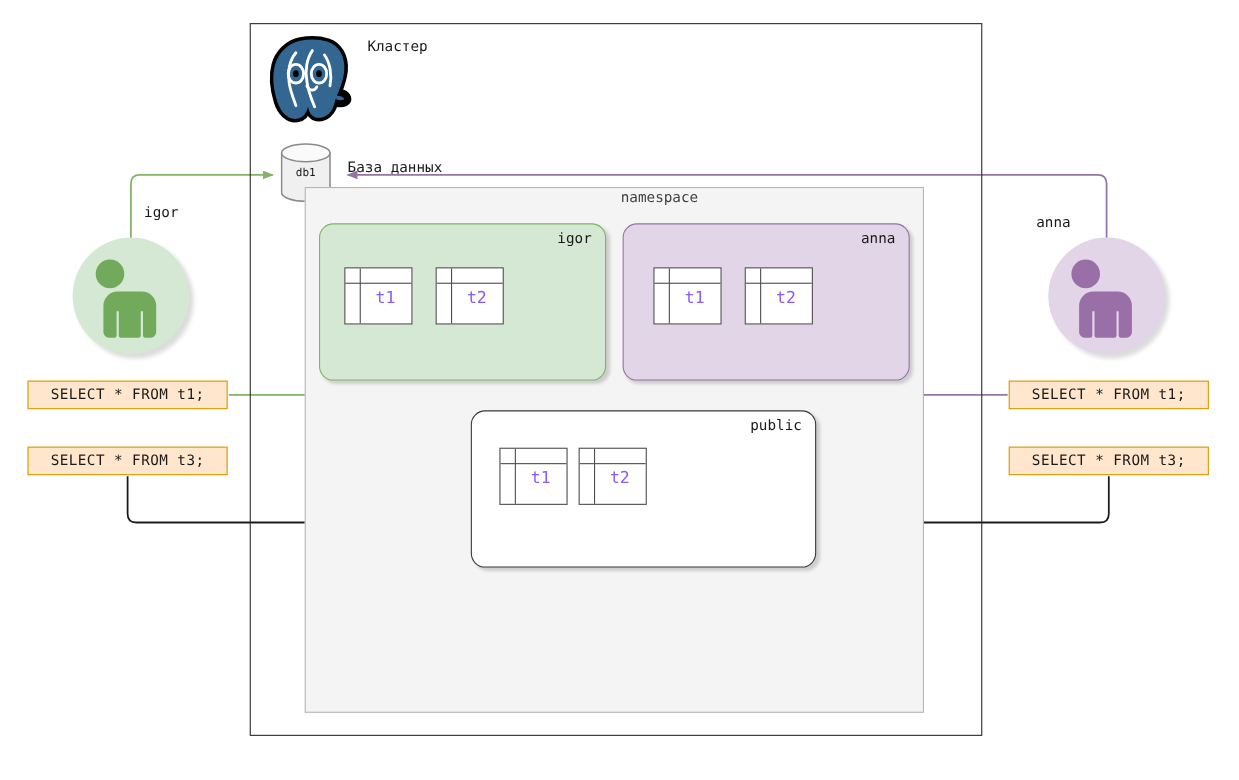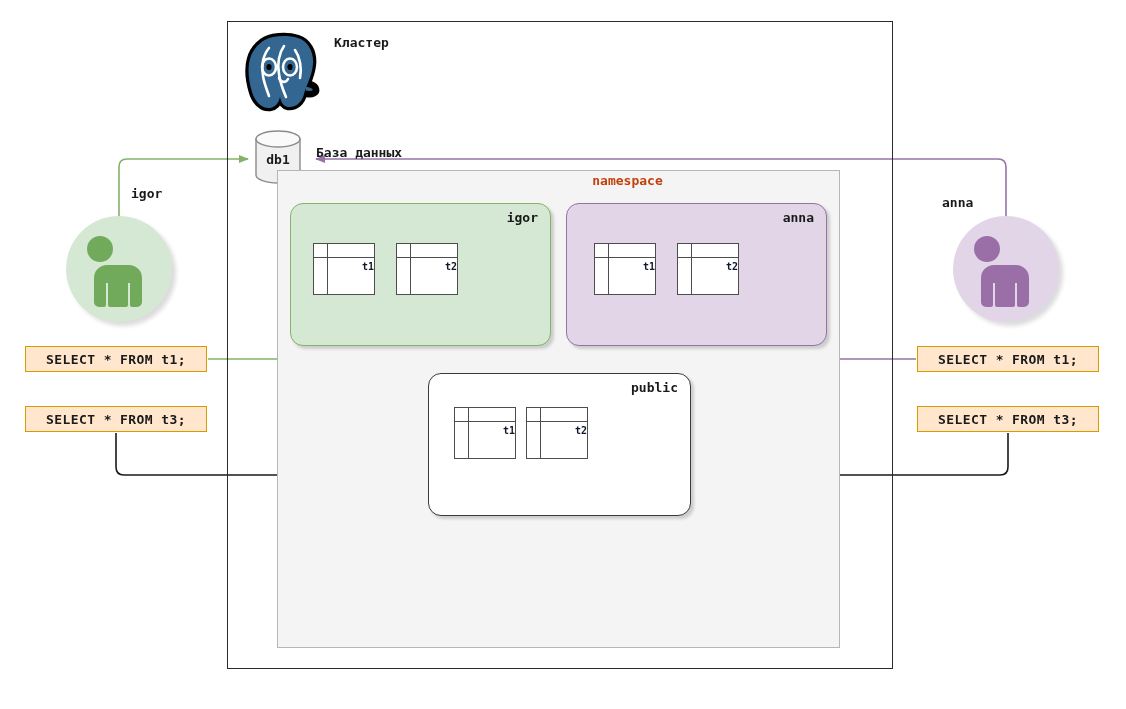--- a/index.html
+++ b/index.html
@@ -16,7 +16,6 @@
     height: 709px;
     background: #ffffff;
     overflow: hidden;
-    font-weight: bold;
   }
   #wires {
     position: absolute;

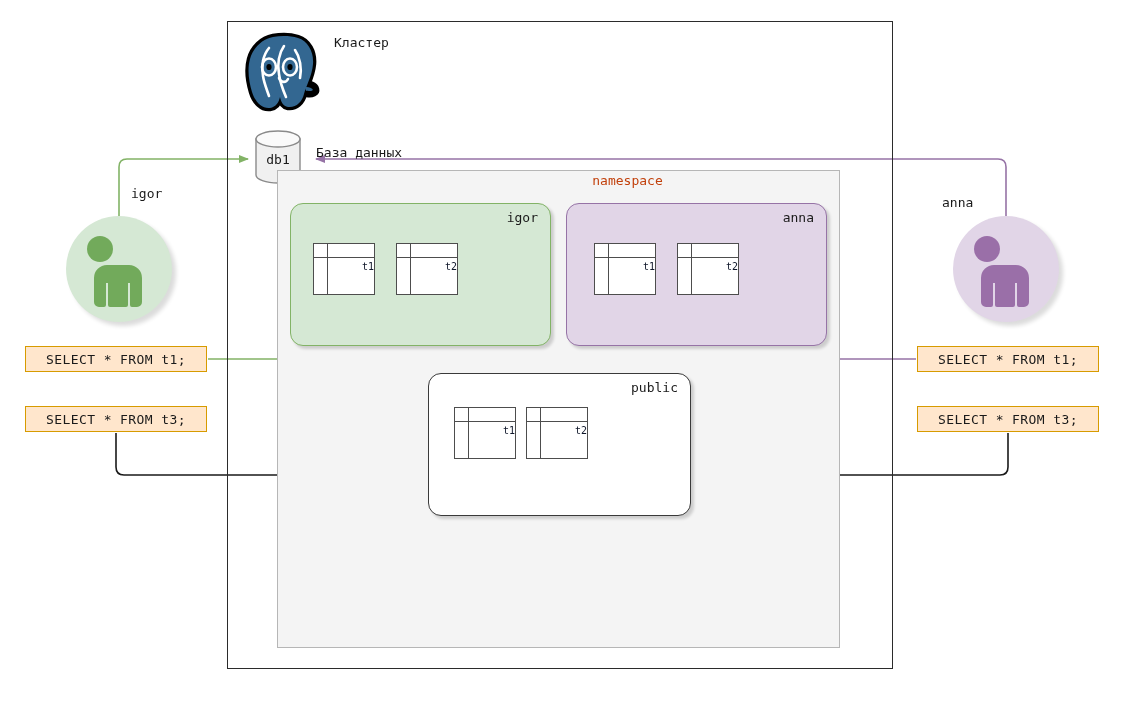--- a/index.html
+++ b/index.html
@@ -261,7 +261,7 @@
       </svg>
     </div>
     <div style="position:absolute;left:255px;top:152px;width:46px;text-align:center;
-                font-size:13px;color:#1a1a1a;">db1</div>
+                font-size:10px;color:#1a1a1a;">db1</div>
     <div class="db-label">База данных</div>
 
     <div class="namespace-box"></div>

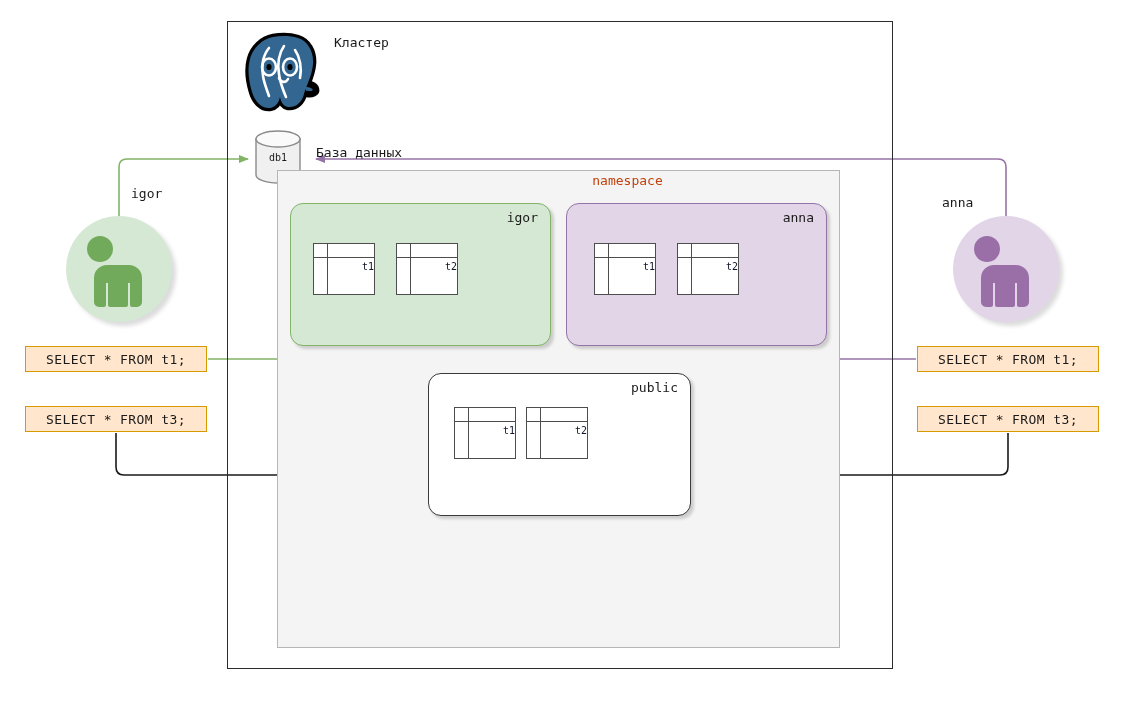--- a/index.html
+++ b/index.html
@@ -81,8 +81,7 @@
     top: 173px;
     text-align: center;
     font-size: 13px;
-    color: #c2410c;
-    margin-left: 28px;
+    color: #404040;
   }
 
   

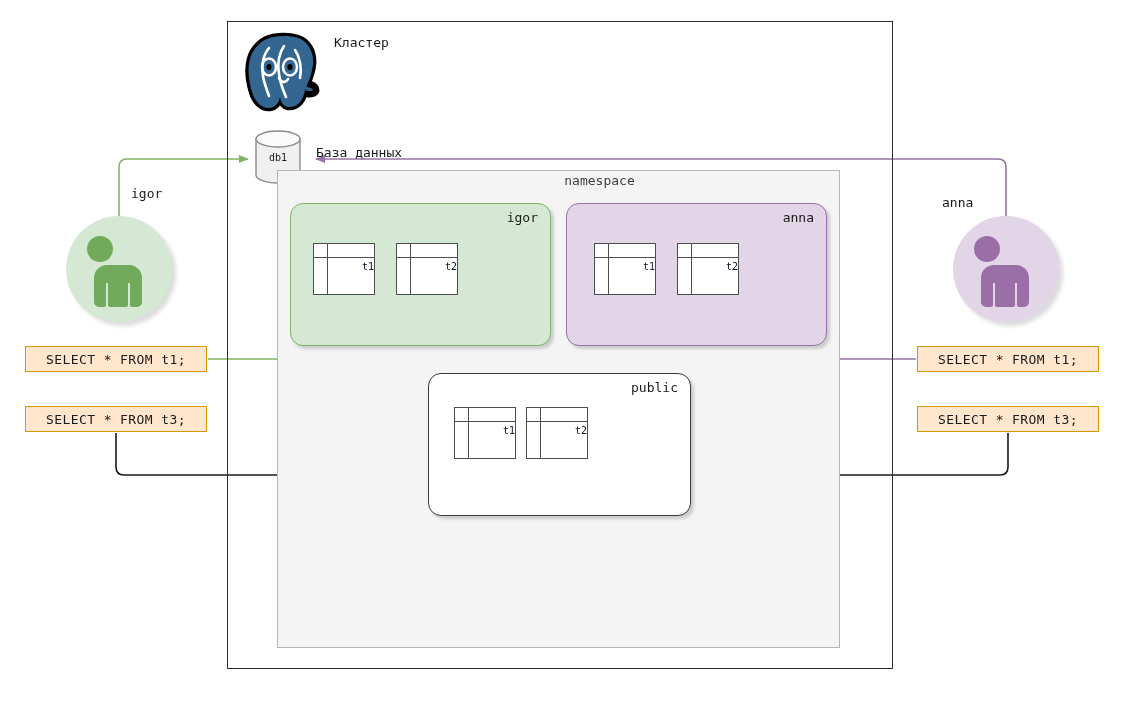--- a/index.html
+++ b/index.html
@@ -140,9 +140,9 @@
   .tbl .nm {
     position: absolute;
     left: 13px; right: 0; top: 17px;
-    text-align: right;
-    font-size: 10px;
-    color: #0f172a;
+    text-align: center;
+    font-size: 15px;
+    color: #8b5cf6;
   }
 
   

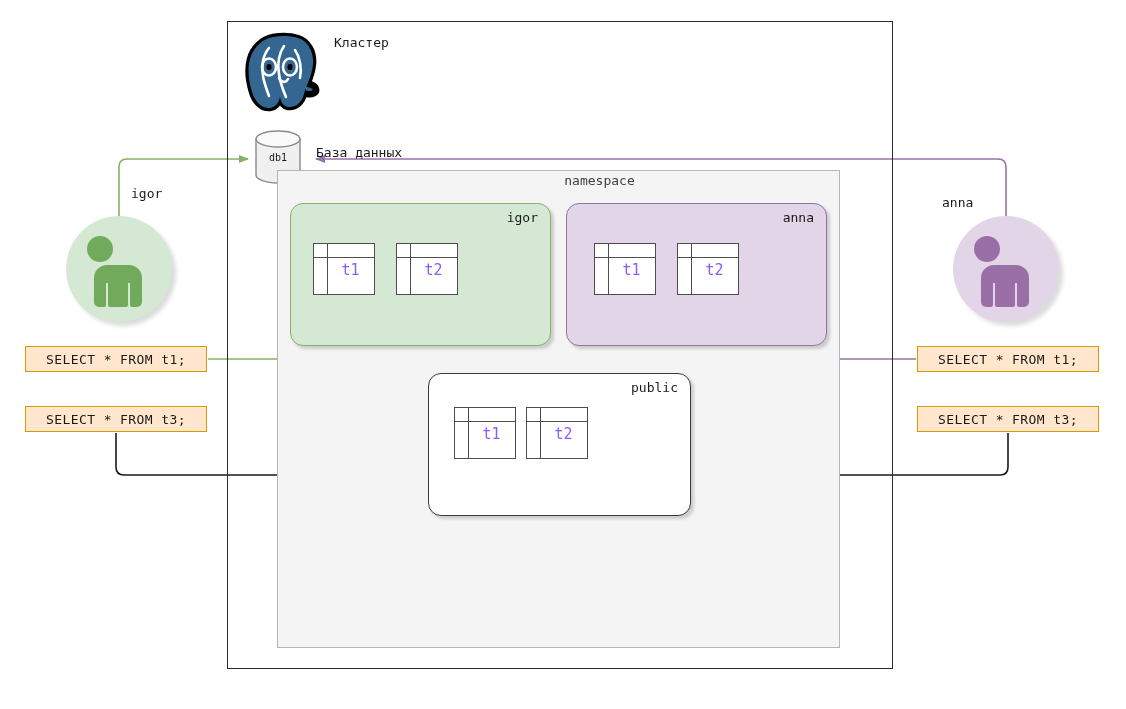--- a/index.html
+++ b/index.html
@@ -105,7 +105,7 @@
   }
   .schema-public {
     left: 428px; top: 373px;
-    width: 263px; height: 143px;
+    width: 314px; height: 143px;
     background: #ffffff;
     border: 1.4px solid #3a3a3a;
   }

